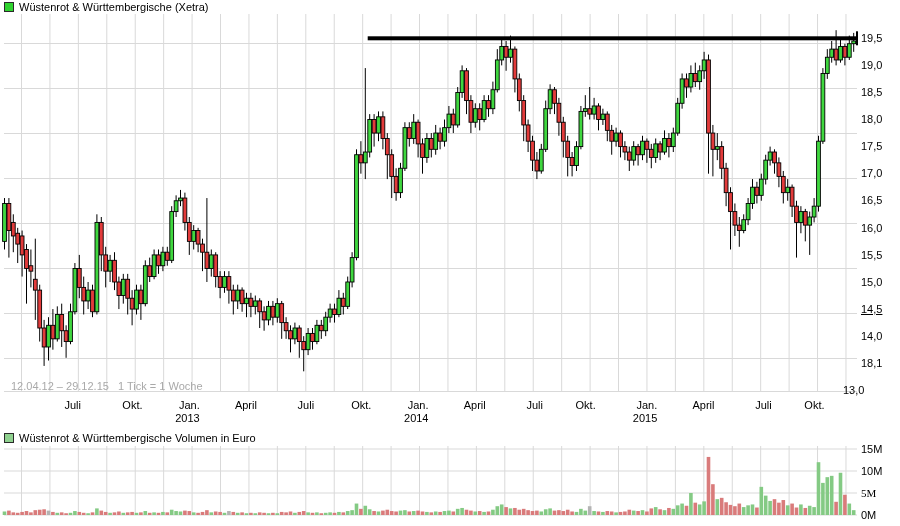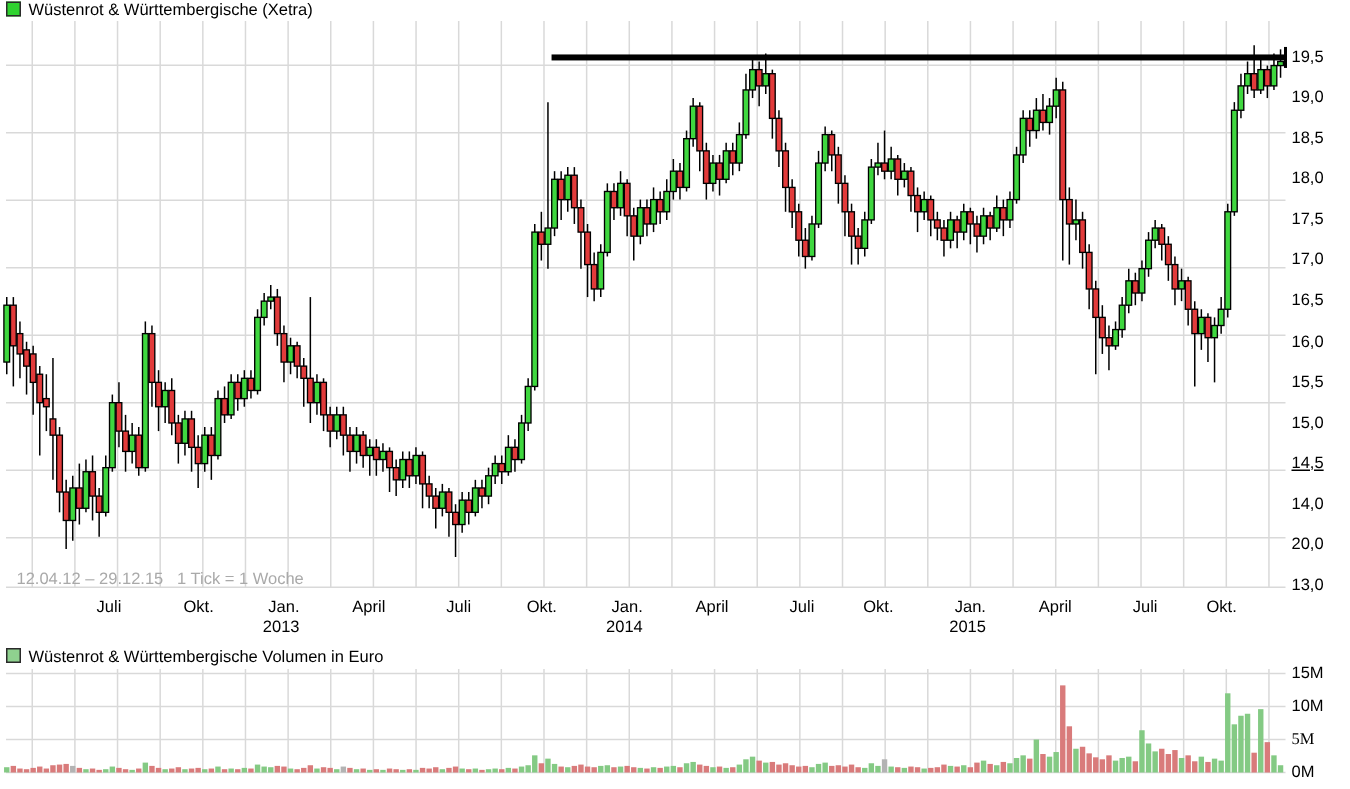--- a/index.html
+++ b/index.html
@@ -6,7 +6,7 @@
   .stage{position:relative;width:900px;height:526px;background:#ffffff;overflow:hidden;
          font-family:"Liberation Sans",sans-serif;font-size:11px;color:#000;}
   svg{position:absolute;left:0;display:block;}
-  .legend{position:absolute;left:4px;display:flex;align-items:flex-start;gap:5px;height:12px;z-index:5;}
+  .legend{position:absolute;left:4px;display:flex;align-items:center;gap:5px;height:12px;z-index:5;}
   .swatch{width:8px;height:8px;border:1px solid #2a2a2a;flex:0 0 auto;}
   .legend-label{white-space:nowrap;}
   .axis-label{position:absolute;line-height:12px;white-space:pre;z-index:4;}

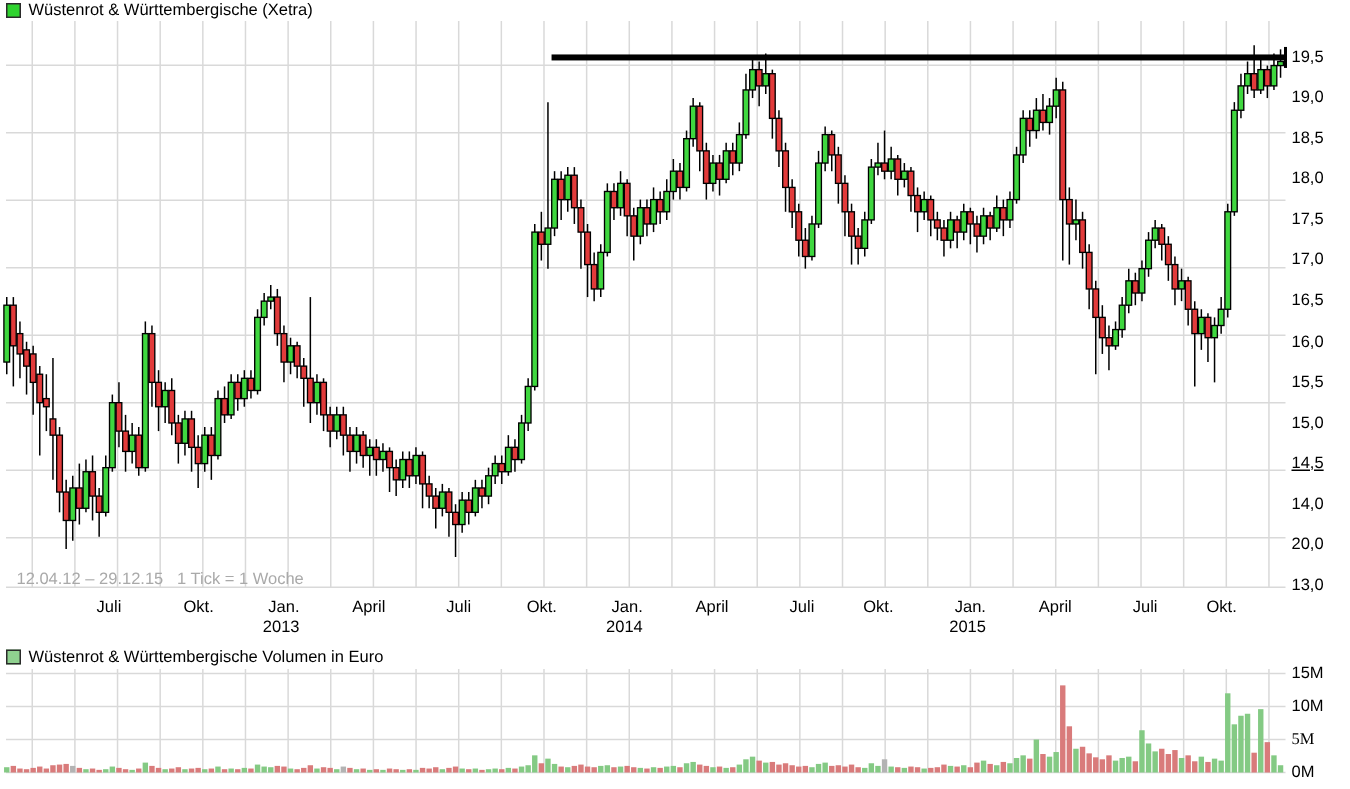--- a/index.html
+++ b/index.html
@@ -470,7 +470,7 @@
       <div class="axis-label" style="left: 861px; top: 275.72px;">15,0</div>
       <div class="axis-label" style="left: 861px; top: 302.8px; text-decoration: underline;">14,5</div>
       <div class="axis-label" style="left: 861px; top: 329.88px;">14,0</div>
-      <div class="axis-label" style="left: 861px; top: 356.96px;">20,0</div>
+      <div class="axis-label" style="left: 861px; top: 356.96px;">18,1</div>
       <div class="axis-label" style="left: 861px; top: 384.04px;">13,0</div>
     </div>
   <div id="time-labels">

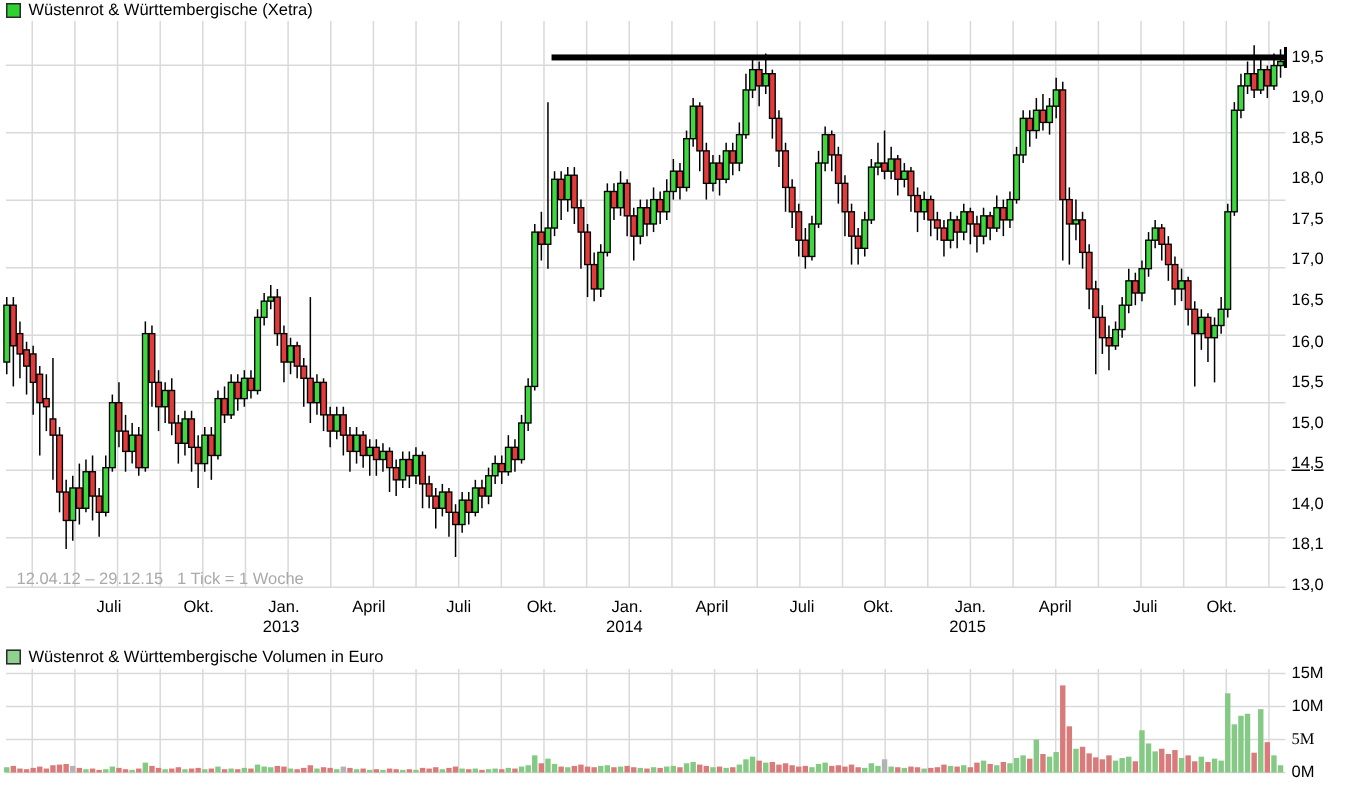--- a/index.html
+++ b/index.html
@@ -471,7 +471,7 @@
       <div class="axis-label" style="left: 861px; top: 302.8px; text-decoration: underline;">14,5</div>
       <div class="axis-label" style="left: 861px; top: 329.88px;">14,0</div>
       <div class="axis-label" style="left: 861px; top: 356.96px;">18,1</div>
-      <div class="axis-label" style="left: 861px; top: 384.04px;">13,0</div>
+      <div class="axis-label" style="left: 843px; top: 384.04px;">13,0</div>
     </div>
   <div id="time-labels">
       <div class="xlab" style="left: 52.9px; top: 399px;">Juli</div>

